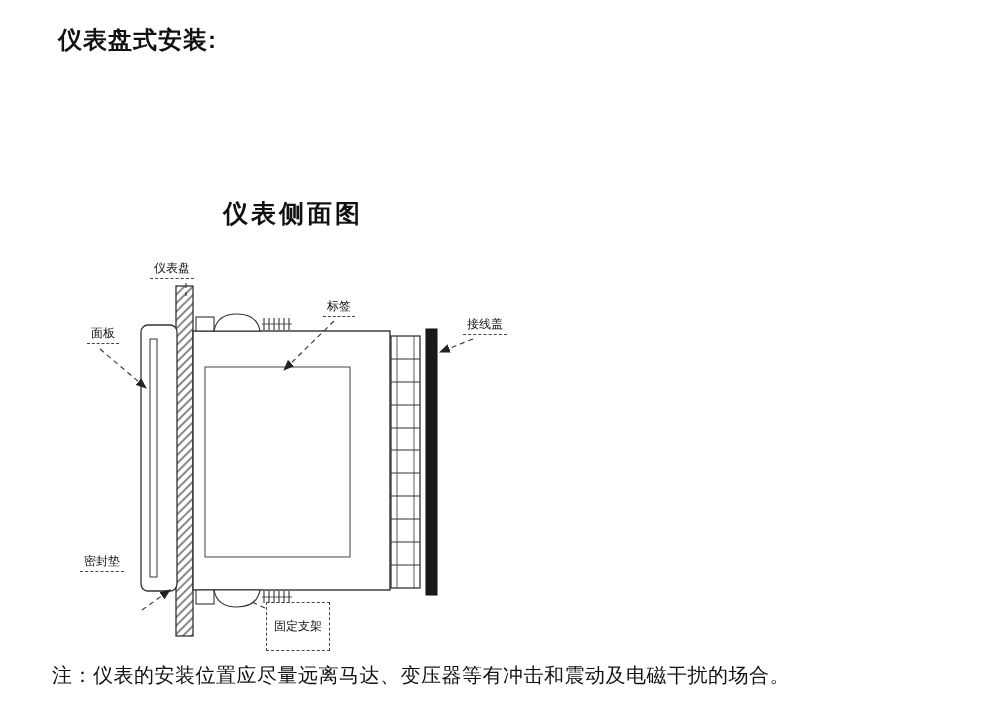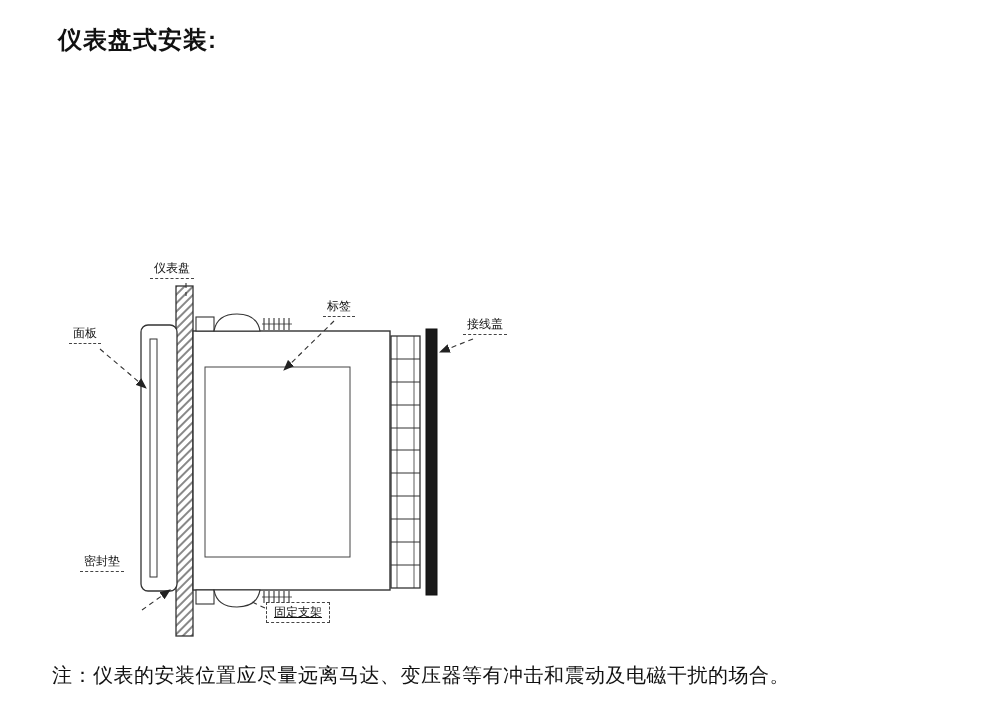--- a/index.html
+++ b/index.html
@@ -103,6 +103,7 @@
   <div class="doc-title">仪表盘式安装:</div>
 
 
+  <div class="diagram-title">仪表侧面图</div>
 
   <div class="dlabel lbl-panel">仪表盘</div>
   <div class="dlabel lbl-front-panel">面板</div>

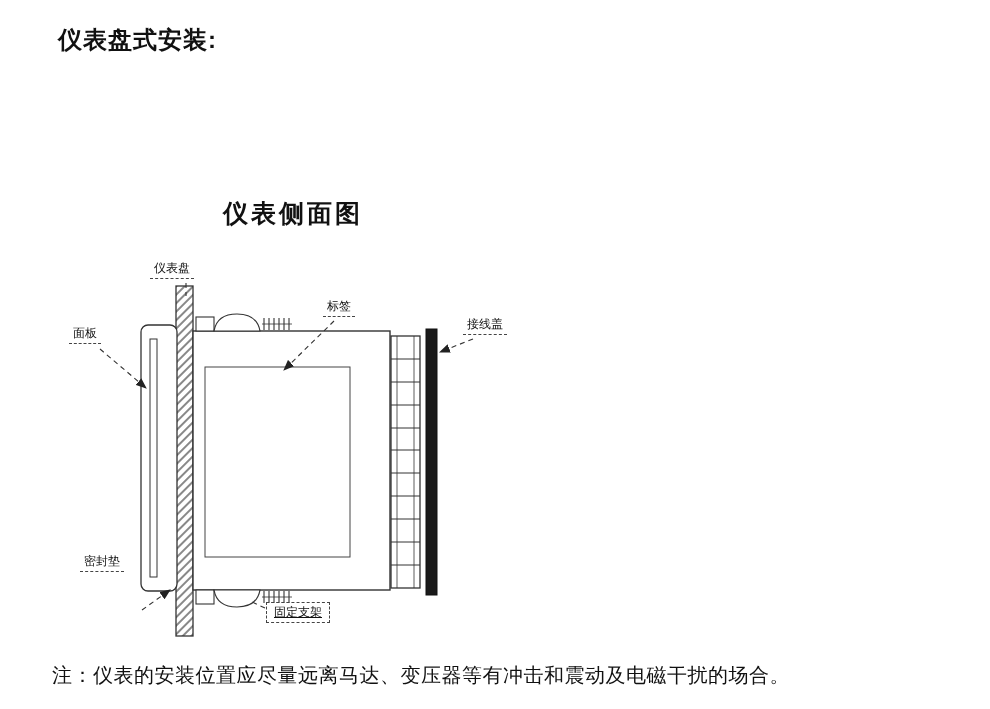--- a/index.html
+++ b/index.html
@@ -18,7 +18,7 @@
   .dlabel{position:absolute;font-size:12px;line-height:1.25;padding:0 4px 2px;border-bottom:1px dashed #444;white-space:nowrap;}
   .dlabel.boxed{border:1px dashed #444;padding:2px 7px;text-decoration:underline;}
   .lbl-panel{left:150px;top:261px;}
-  .lbl-front-panel{left:69px;top:326px;}
+  .lbl-front-panel{left:87px;top:326px;}
   .lbl-tag{left:323px;top:299px;}
   .lbl-cover{left:463px;top:317px;}
   .lbl-gasket{left:80px;top:554px;}

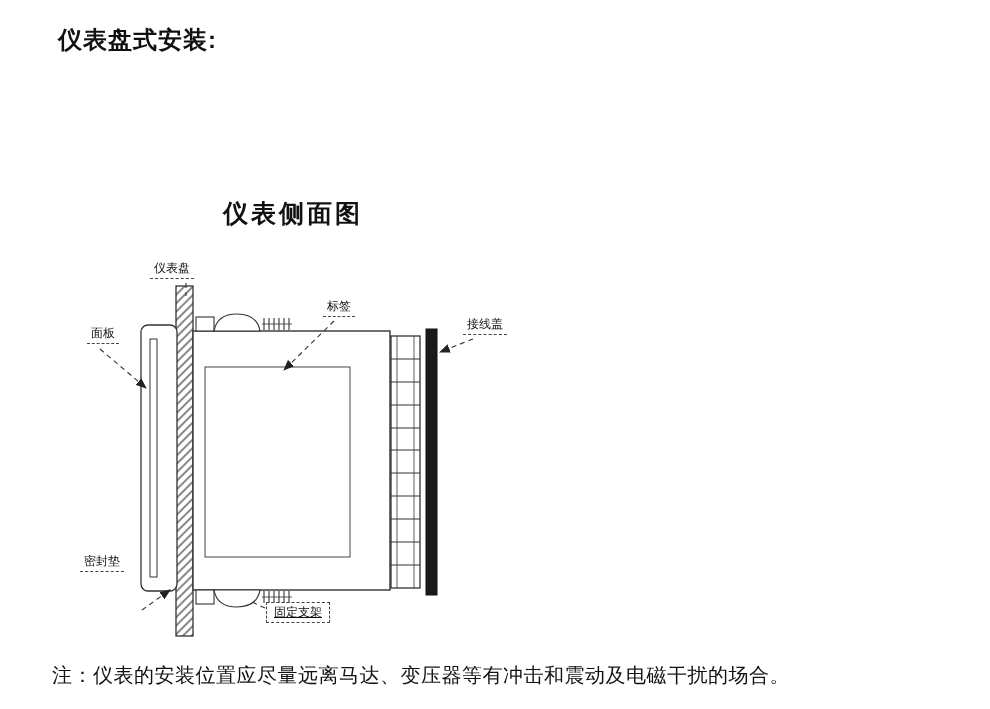--- a/index.html
+++ b/index.html
@@ -16,7 +16,7 @@
   .diagram-svg{position:absolute;left:0;top:0;}
 
   .dlabel{position:absolute;font-size:12px;line-height:1.25;padding:0 4px 2px;border-bottom:1px dashed #444;white-space:nowrap;}
-  .dlabel.boxed{border:1px dashed #444;padding:2px 7px;text-decoration:underline;}
+  .dlabel.boxed{border:1px dashed #444;padding:16px 7px;}
   .lbl-panel{left:150px;top:261px;}
   .lbl-front-panel{left:87px;top:326px;}
   .lbl-tag{left:323px;top:299px;}

